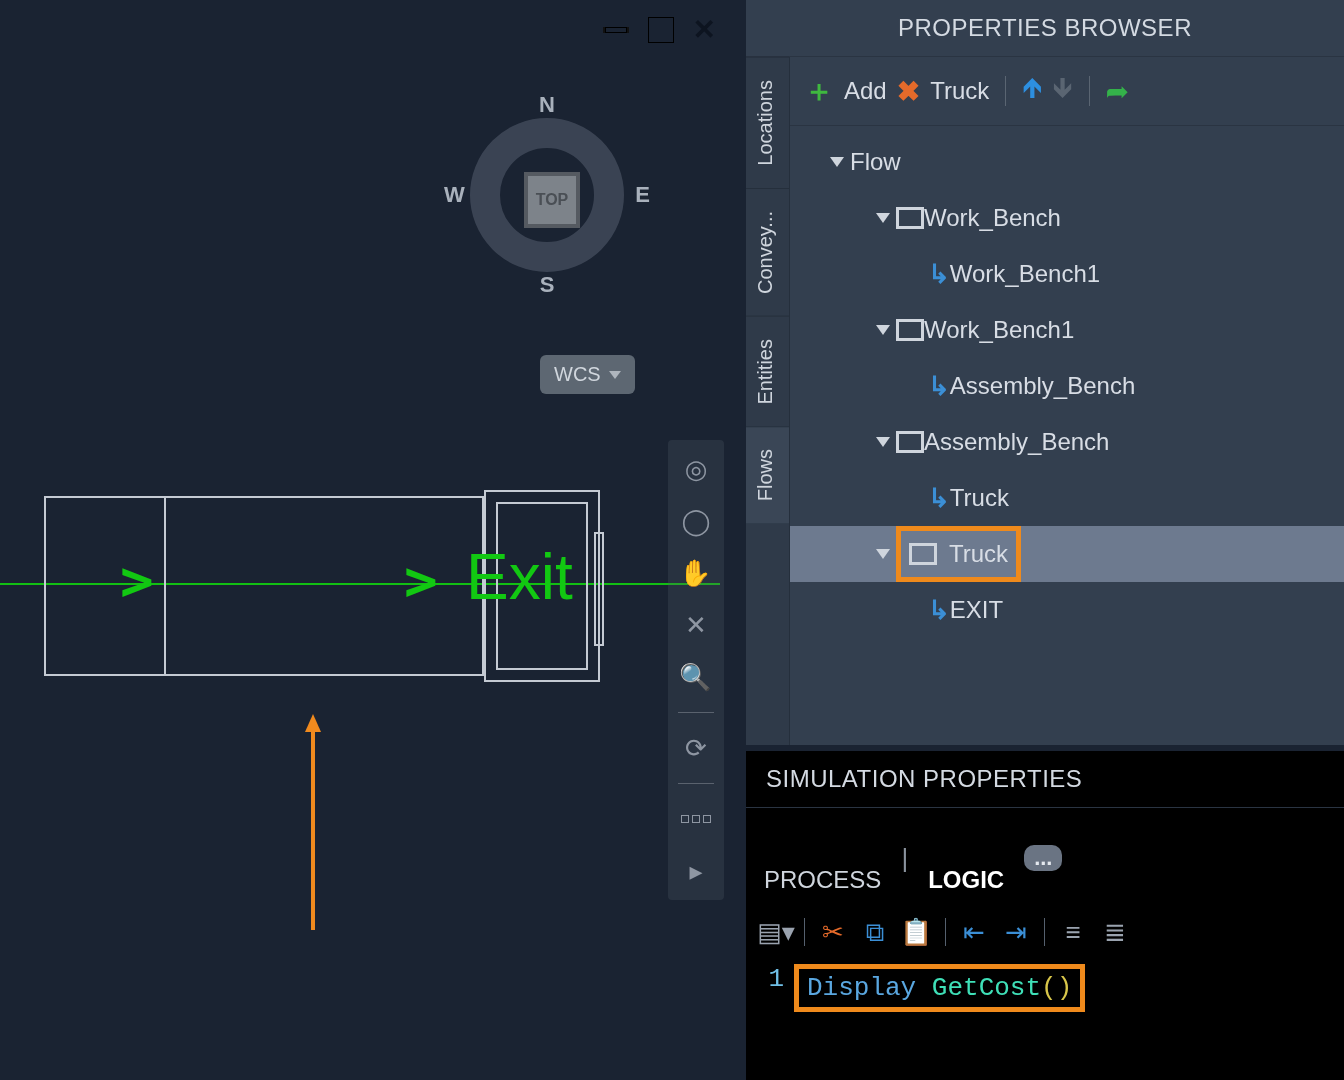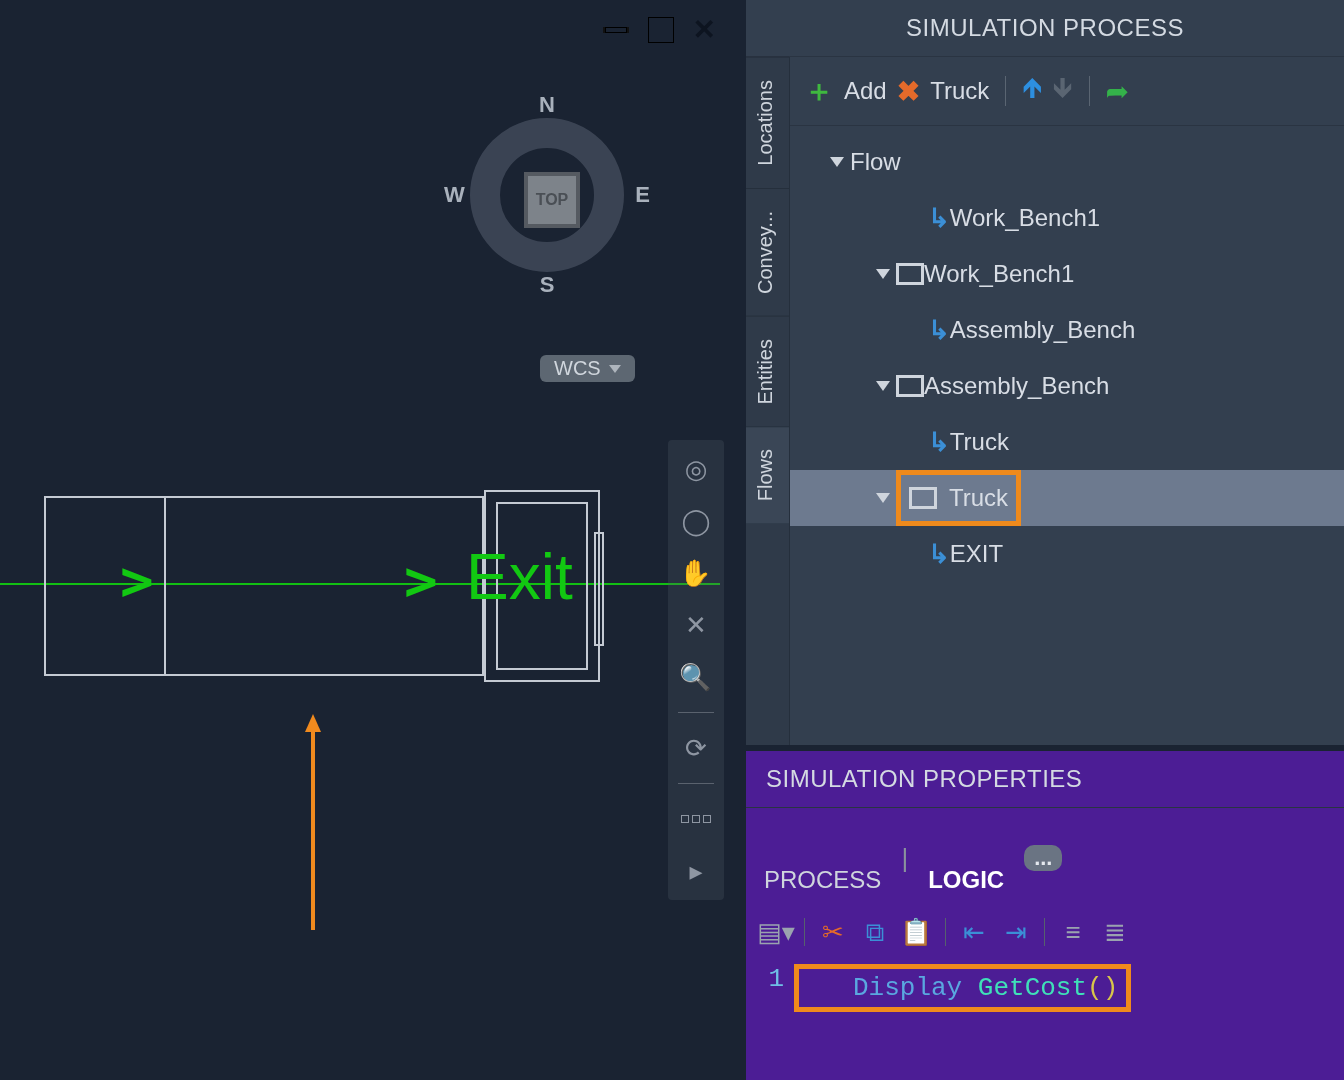--- a/index.html
+++ b/index.html
@@ -359,7 +359,7 @@
 </div>
 
 <div class="right-panel">
-  <div class="panel-title">SIMULATION PROCESS</div>
+  <div class="panel-title">PROPERTIES BROWSER</div>
 
   <div class="browser-body">
     <div class="vtabs">

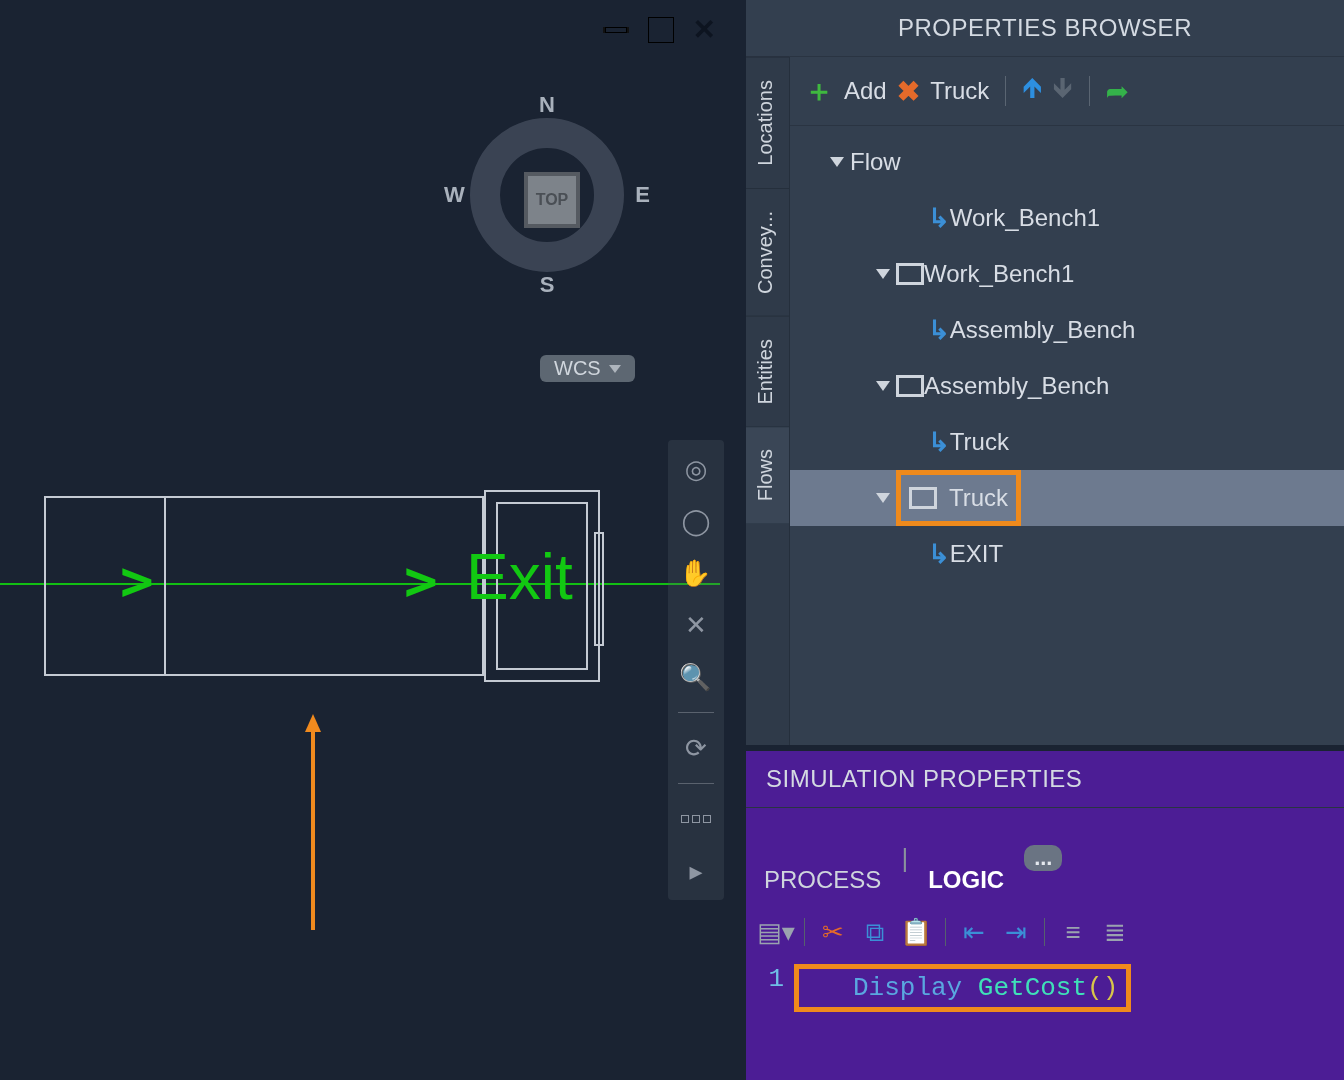--- a/index.html
+++ b/index.html
@@ -388,6 +388,11 @@
           <span>Flow</span>
         </div>
 
+        <div class="tree-row indent-2">
+          <span class="expander"></span>
+          <span class="node-icon"></span>
+          <span>Work_Bench</span>
+        </div>
         <div class="tree-row indent-3">
           <span class="sub-icon">↳</span>
           <span>Work_Bench1</span>

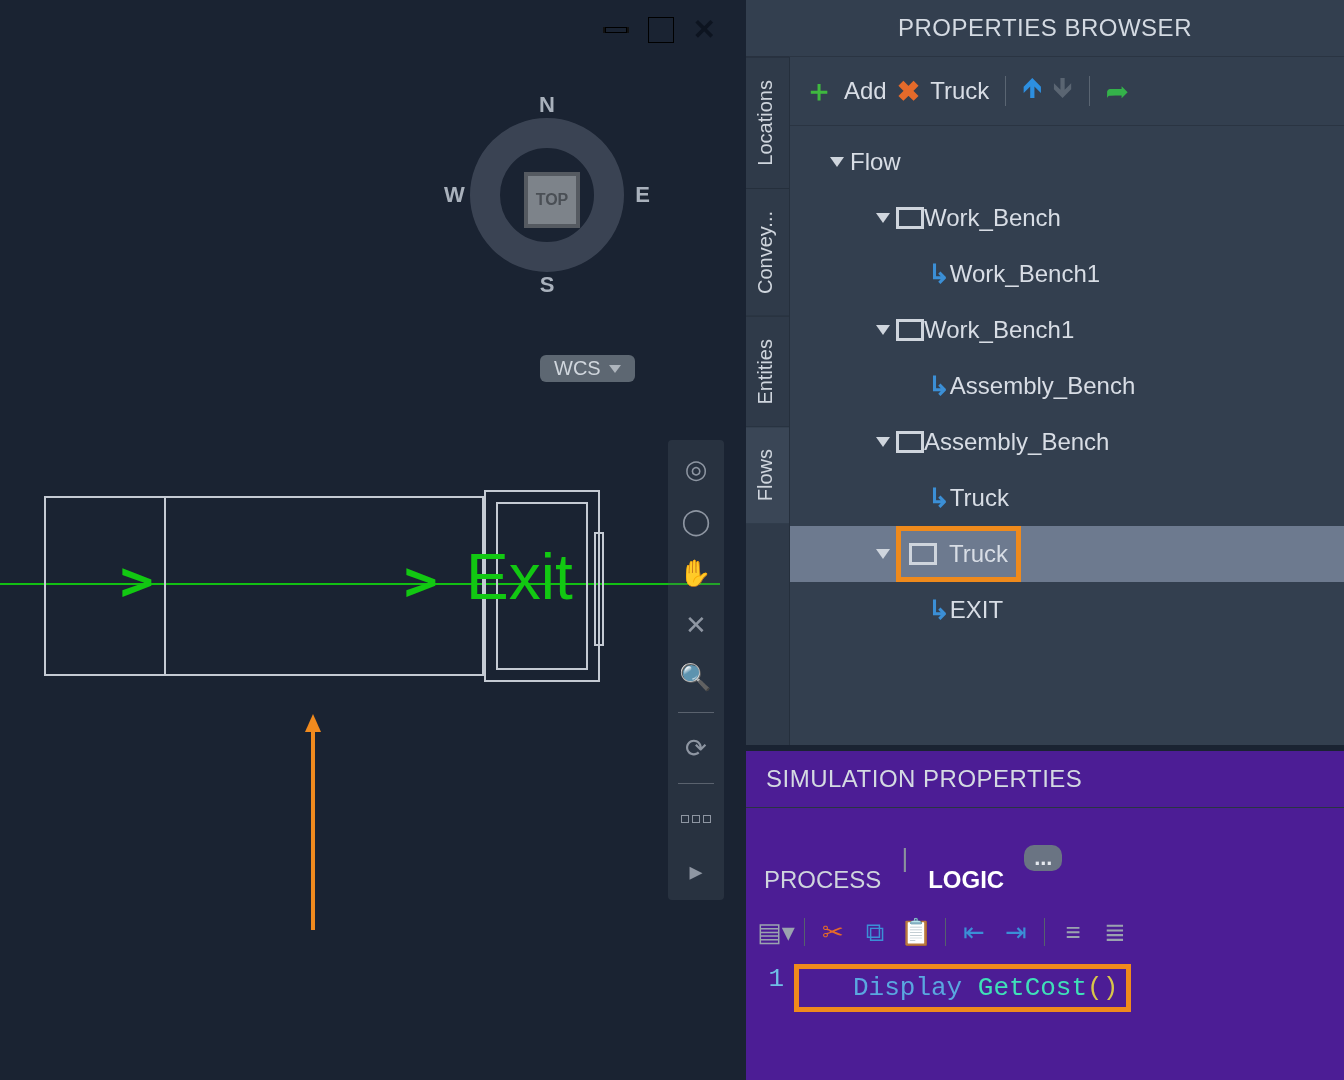--- a/index.html
+++ b/index.html
@@ -72,7 +72,7 @@
     background:#5d6772;
     color:#d0d6dd;
     border-radius:6px;
-    padding:2px 14px;
+    padding:8px 14px;
     font-size:20px;
     display:flex; align-items:center; gap:8px;
   }

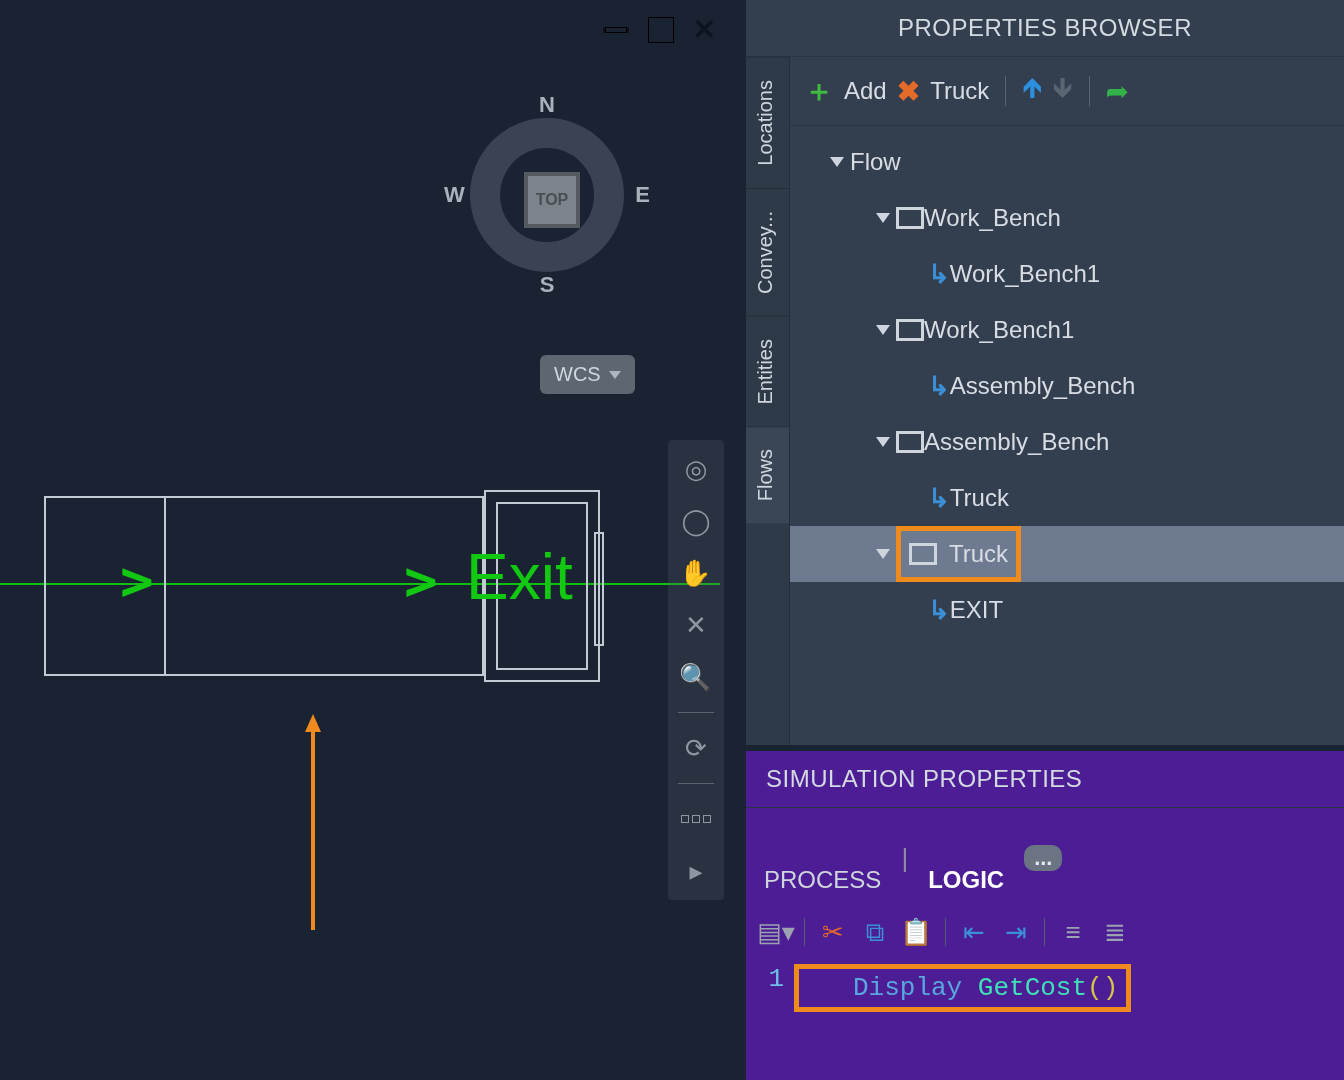--- a/index.html
+++ b/index.html
@@ -252,7 +252,7 @@
   
   .props-panel {
     flex:1;
-    background:#4c1d95;
+    background:#000000;
     border-top: 6px solid #1a2332;
     display:flex;
     flex-direction:column;

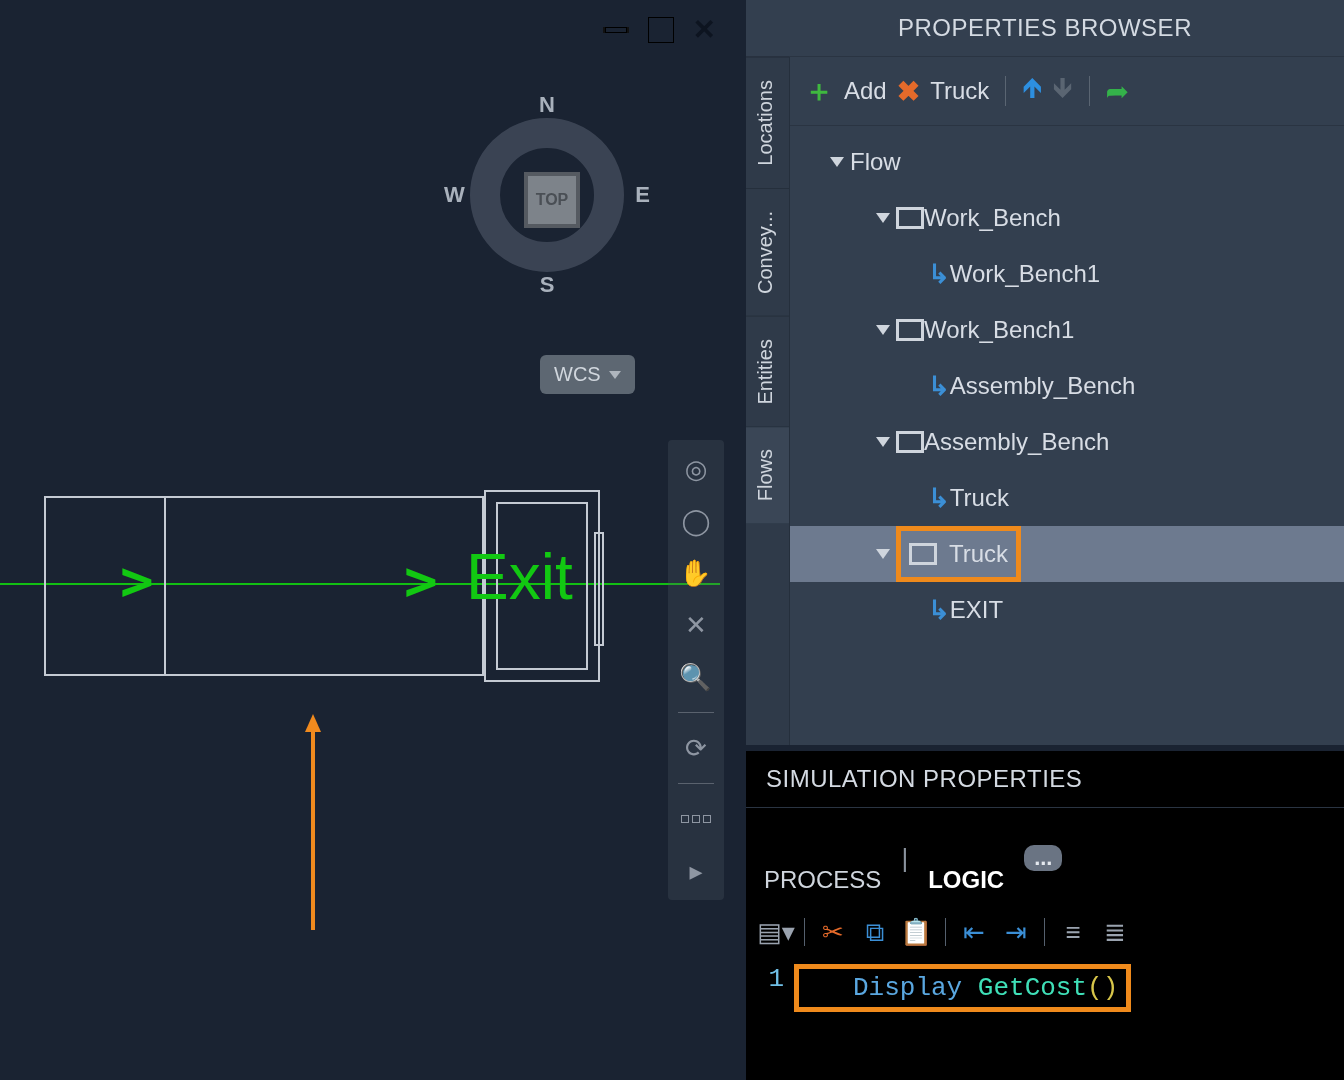--- a/index.html
+++ b/index.html
@@ -299,7 +299,7 @@
     padding: 4px 8px;
     display:inline-block;
   }
-  .kw1 { color:#5aa7e0;margin-left:46px; }
+  .kw1 { color:#5aa7e0; }
   .kw2 { color:#3fe0b8;margin-top:34px; }
   .paren { color:#d8c64a; }
 </style>

